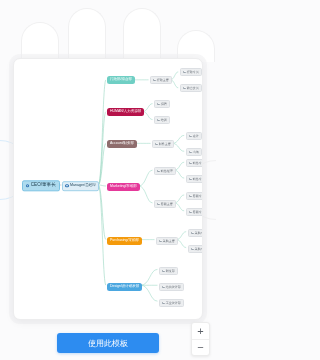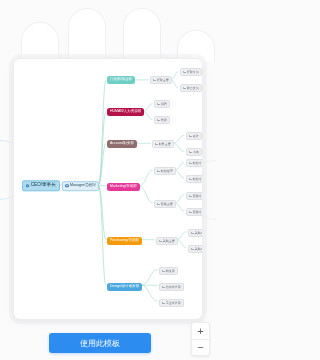--- a/index.html
+++ b/index.html
@@ -101,7 +101,7 @@
   
   #use-template-button {
     position:absolute;
-    left:49px; top:333px;
+    left:57px; top:333px;
     width:102px; height:20px;
     background:#2d8cf0;
     border:none; border-radius:3px;

